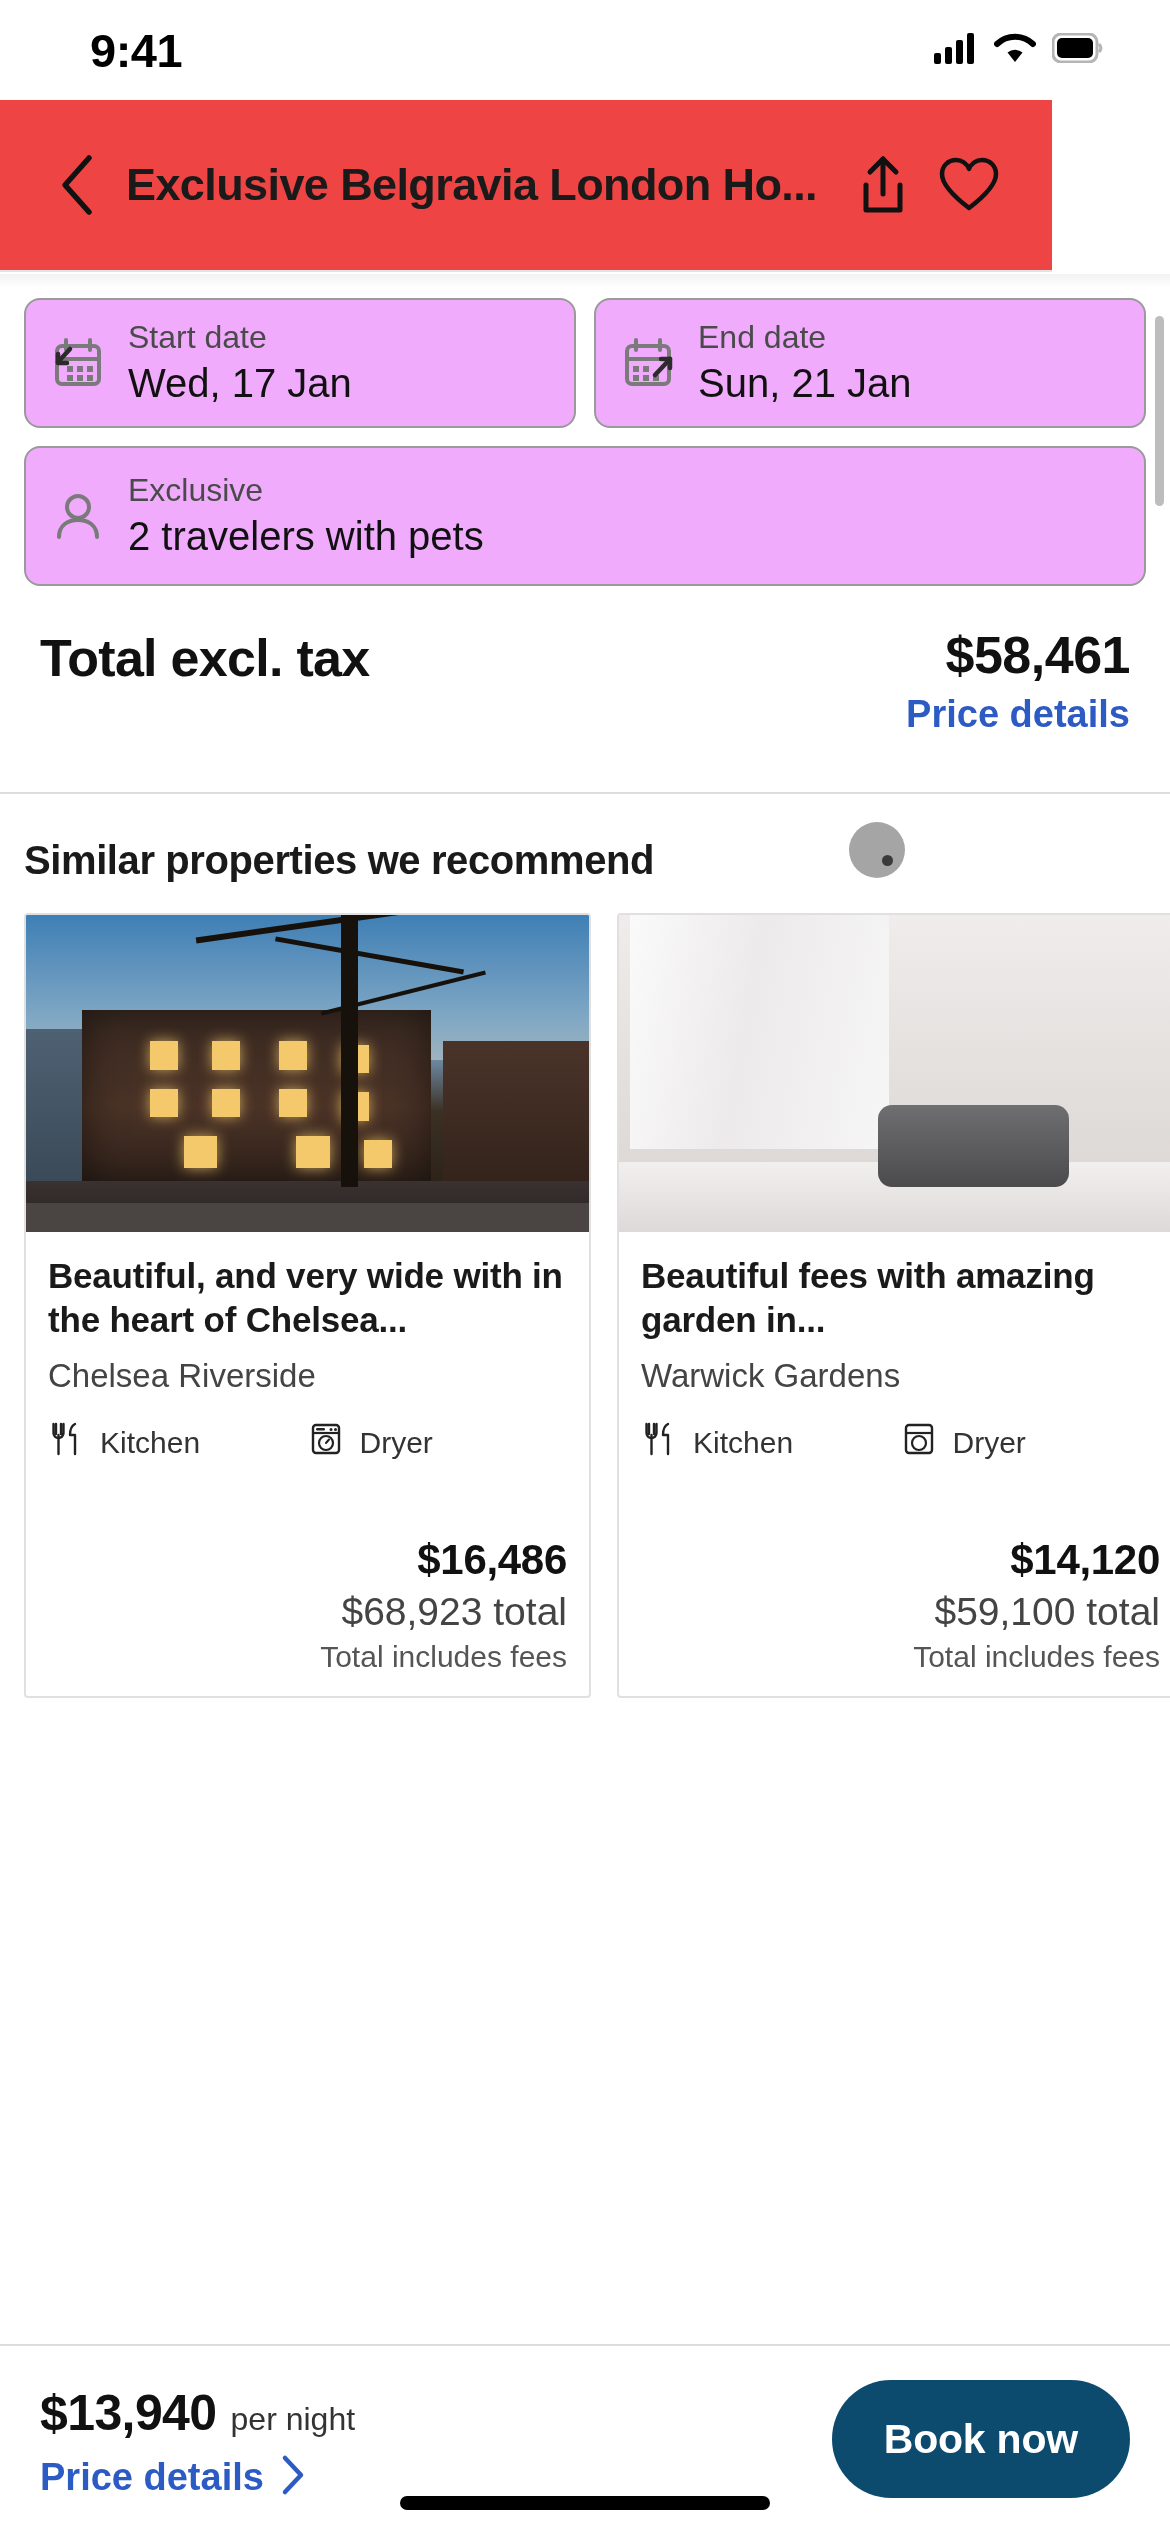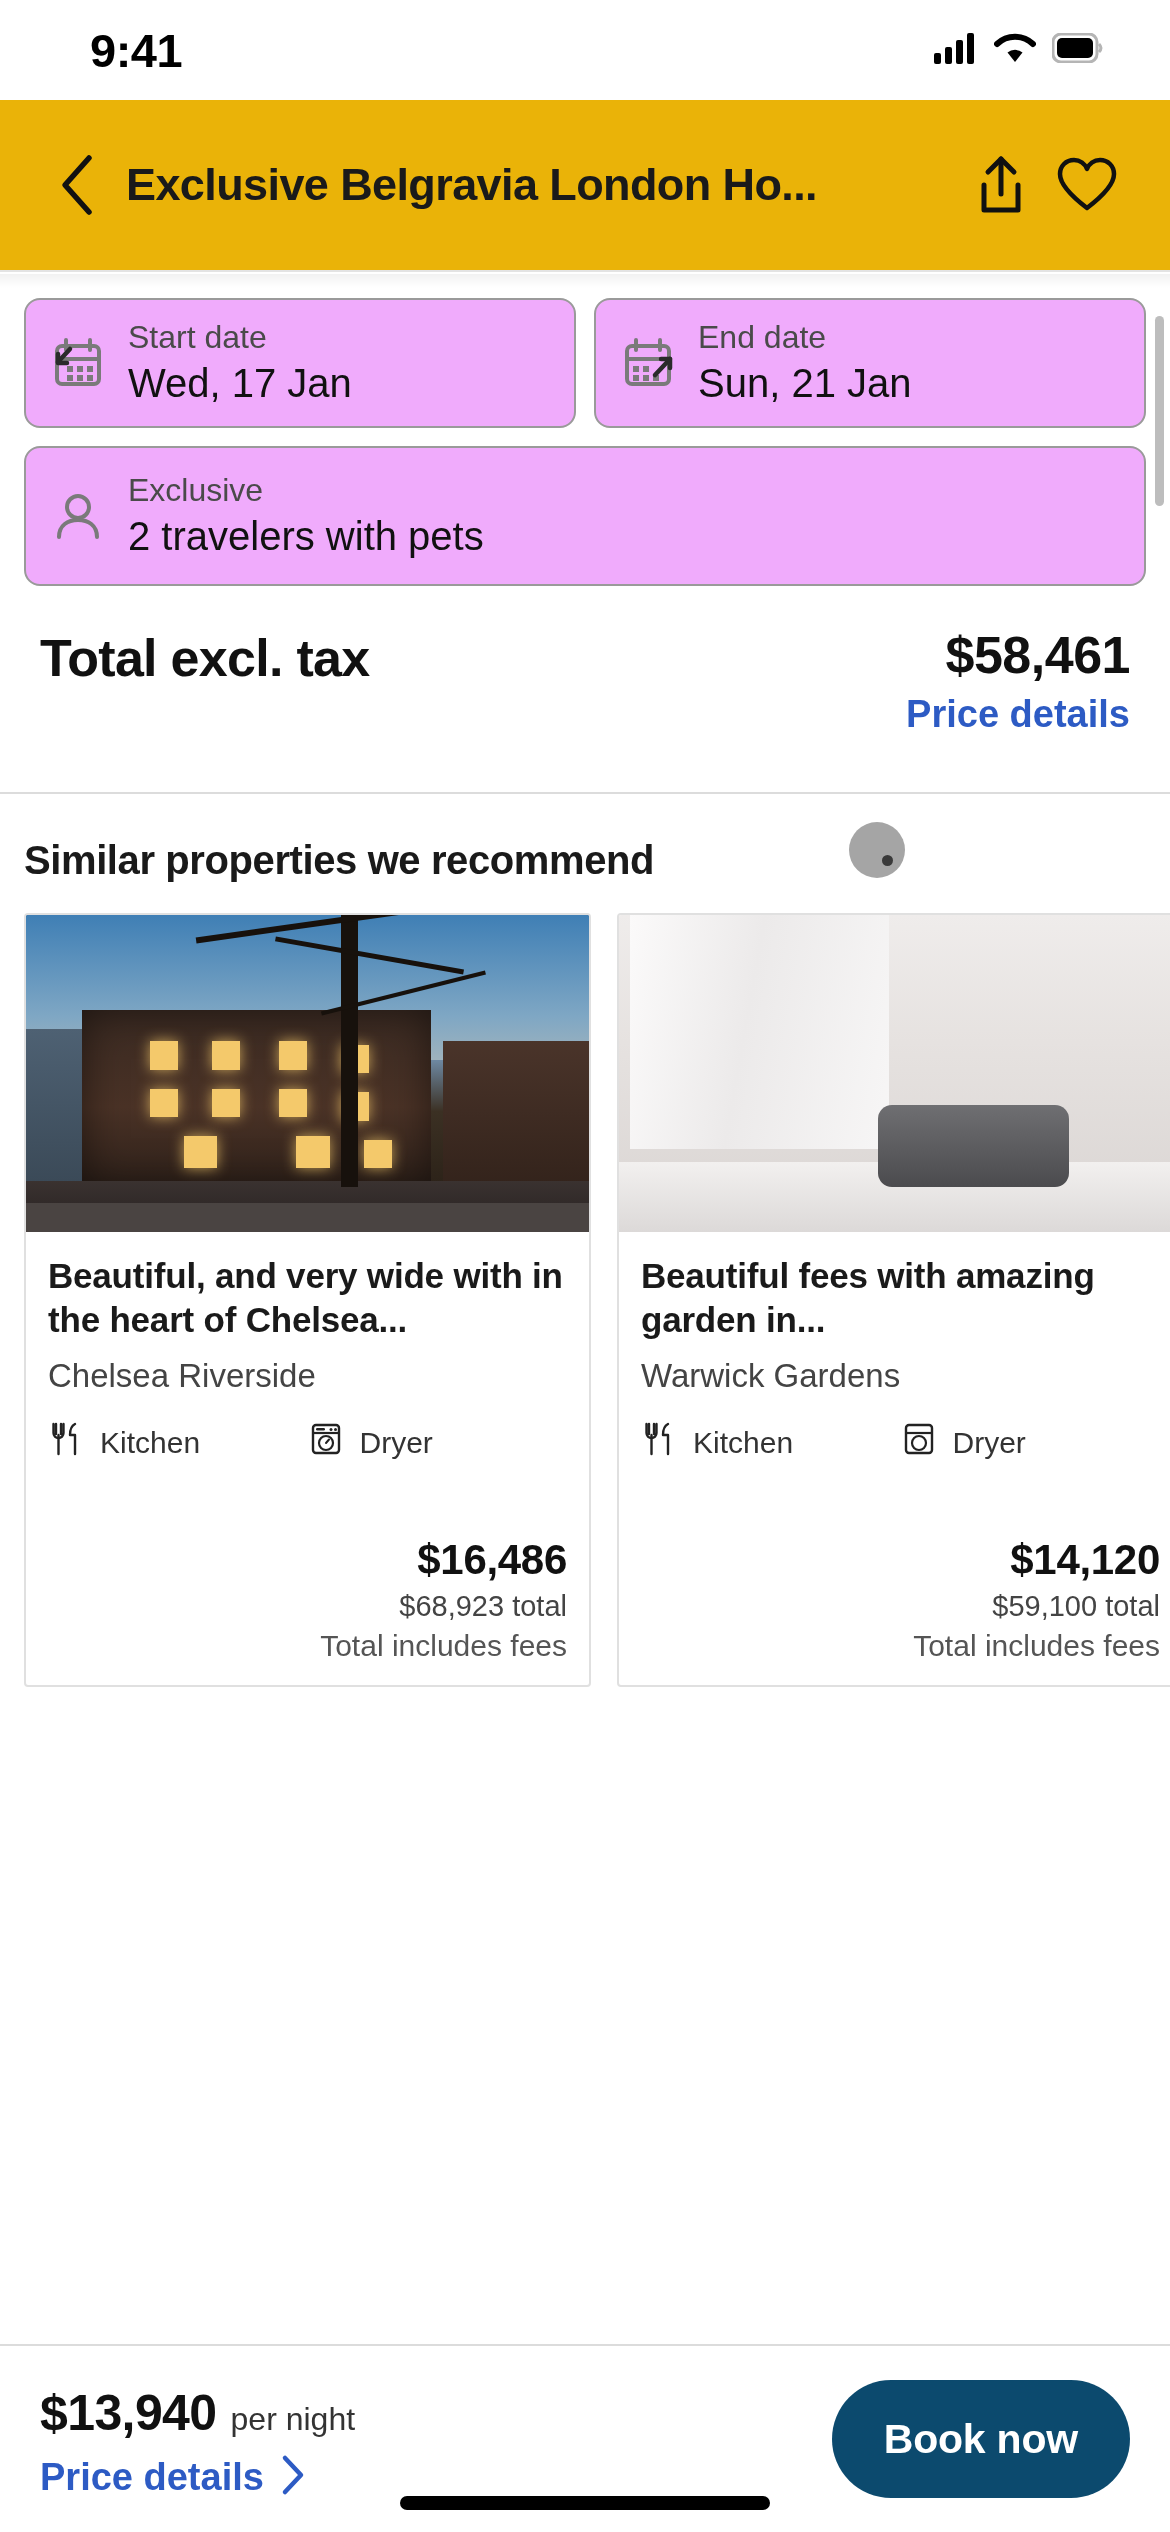--- a/index.html
+++ b/index.html
@@ -45,9 +45,9 @@
   .nav-bar {
     position: absolute;
     top: 100px; left: 0;
-    width: 1170px;
+    width: 1052px;
     height: 172px;
-    background: #eab308;
+    background: #ef4444;
     border-bottom: 2px solid #e3e3e3;
     display: flex;
     align-items: center;

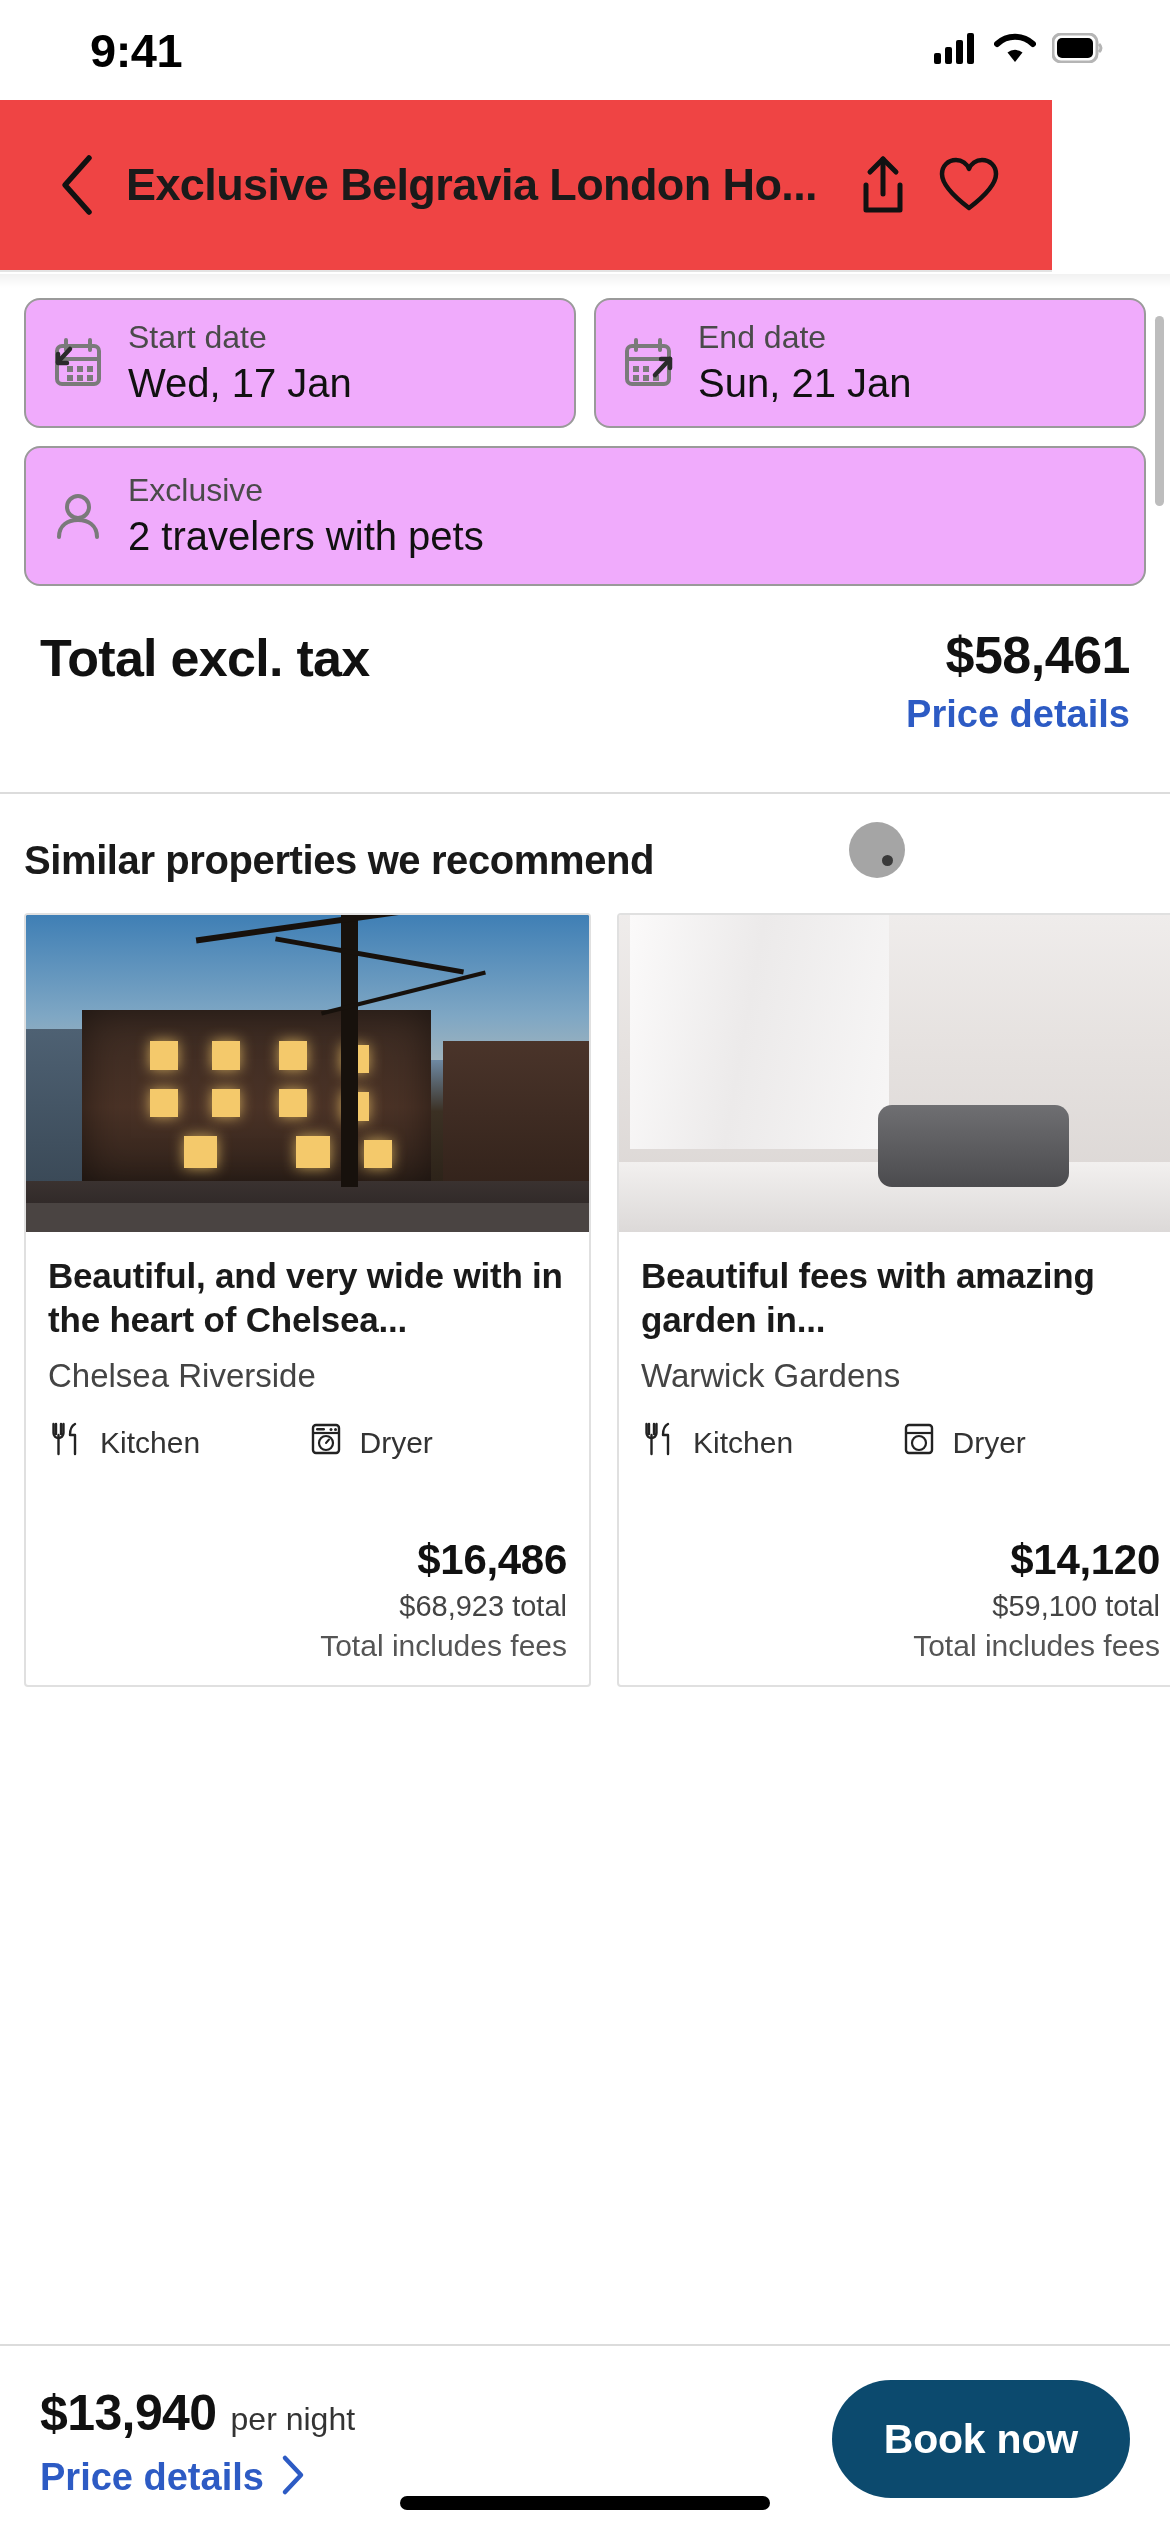--- a/index.html
+++ b/index.html
@@ -253,7 +253,7 @@
     margin-top: 48px;
   }
   .prop-total {
-    font-size: 29px;
+    font-size: 39px;
     color: #444;
     margin-top: 6px;
   }

